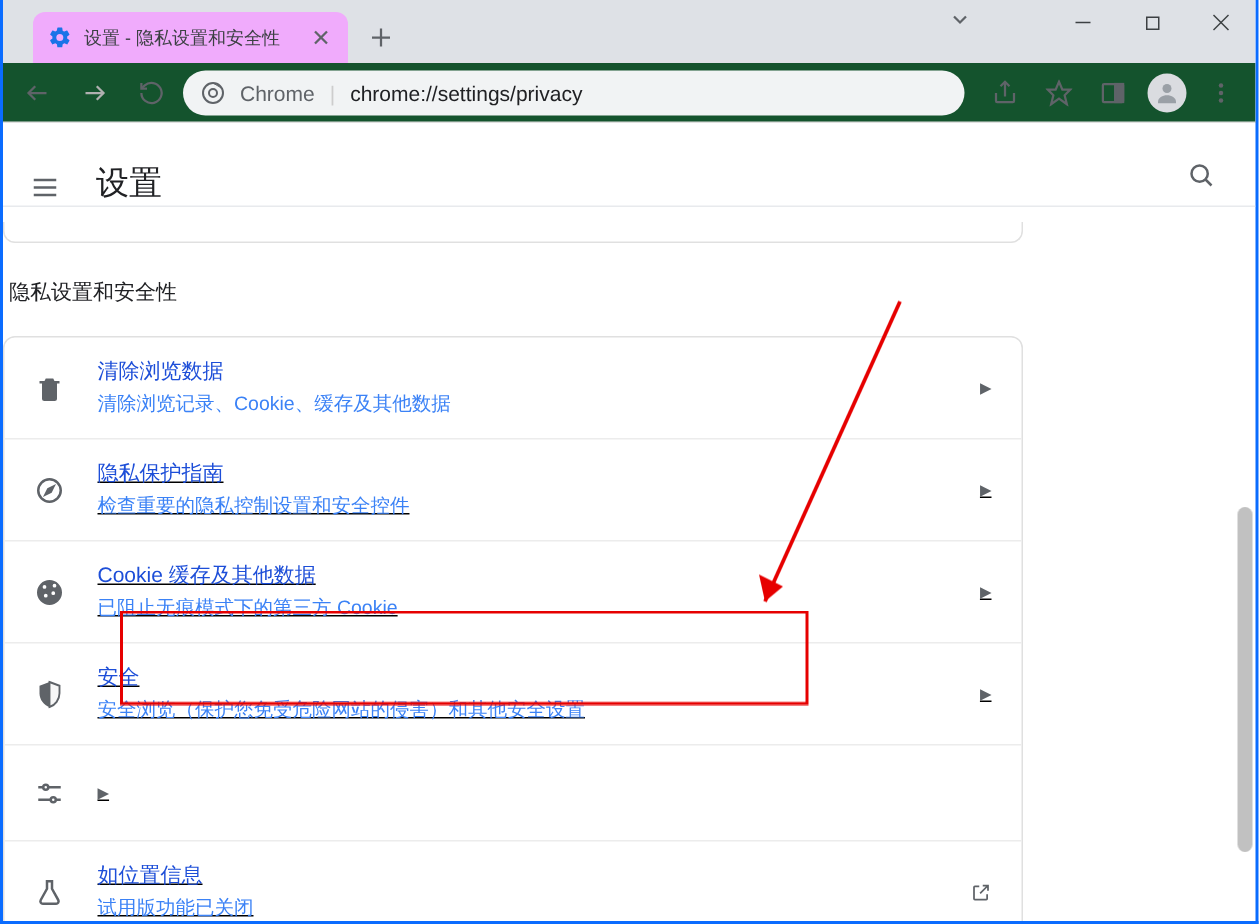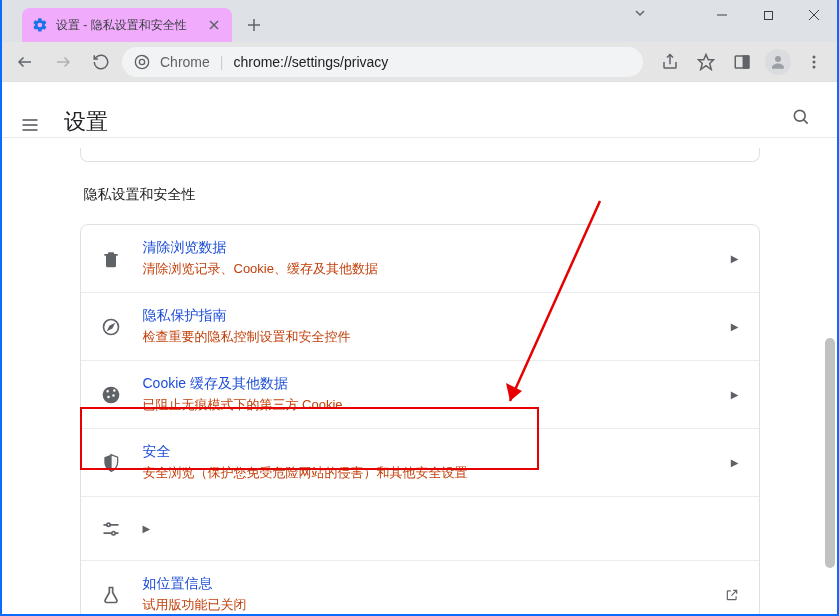--- a/index.html
+++ b/index.html
@@ -18,7 +18,7 @@
   .win-caret { position:absolute; right: 190px; top: 6px; color:#5f6368; }
 
   
-  .toolbar { display:flex; align-items:center; height: 40px; background:#e5e5e5; border-bottom:1px solid #e0e0e0; padding: 0 6px; gap: 4px; }
+  .toolbar { display:flex; align-items:center; height: 40px; background:#14532d; border-bottom:1px solid #e0e0e0; padding: 0 6px; gap: 4px; }
   .tool-btn { width: 34px; height: 34px; display:flex; align-items:center; justify-content:center; color:#5f6368; border-radius:50%; }
   .tool-btn.disabled { color:#b0b0b0; }
   .omnibox { flex:1; height: 30px; background:#f1f3f4; border-radius: 15px; display:flex; align-items:center; padding: 0 12px; gap: 10px; color:#5f6368; font-size: 14px; }

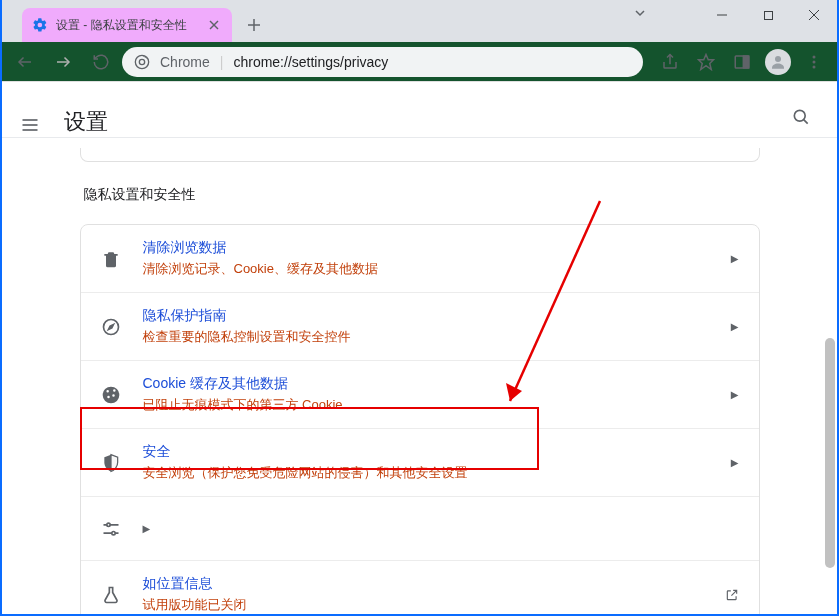--- a/index.html
+++ b/index.html
@@ -38,7 +38,7 @@
 
   
   .content-wrap { position:relative; height: calc(616px - 42px - 40px - 56px); overflow:hidden; }
-  .content { padding: 0 0 0 0; display:flex; justify-content:center; overflow-y:auto; height:100%; }
+  .content { padding: 0 0 0 0; display:flex; overflow-y:auto; height:100%; }
   .page { width: 680px; padding-top: 10px; }
   .top-card-edge { height: 14px; border:1px solid #e0e0e0; border-top:none; border-radius: 0 0 8px 8px; margin-bottom: 24px; }
   .section-title { font-size: 14px; color:#202124; font-weight: 500; margin: 0 0 20px 4px; }

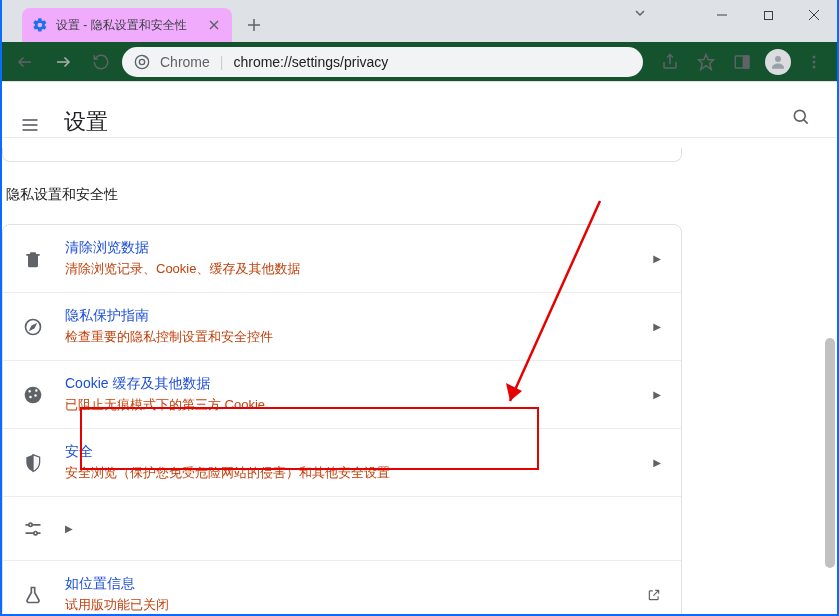--- a/index.html
+++ b/index.html
@@ -48,7 +48,7 @@
   .row .row-icon { width: 20px; color:#5f6368; display:flex; align-items:center; justify-content:center; flex-shrink:0; }
   .row .row-text { flex:1; min-width:0; }
   .row .row-title { font-size: 14px; color:#1d4ed8; margin-bottom: 3px; }
-  .row .row-sub { font-size: 13px; color:#c2410c; }
+  .row .row-sub { font-size: 13px; color:#3b82f6; }
   .row .row-arrow { color:#5f6368; font-size:10px; }
 
   

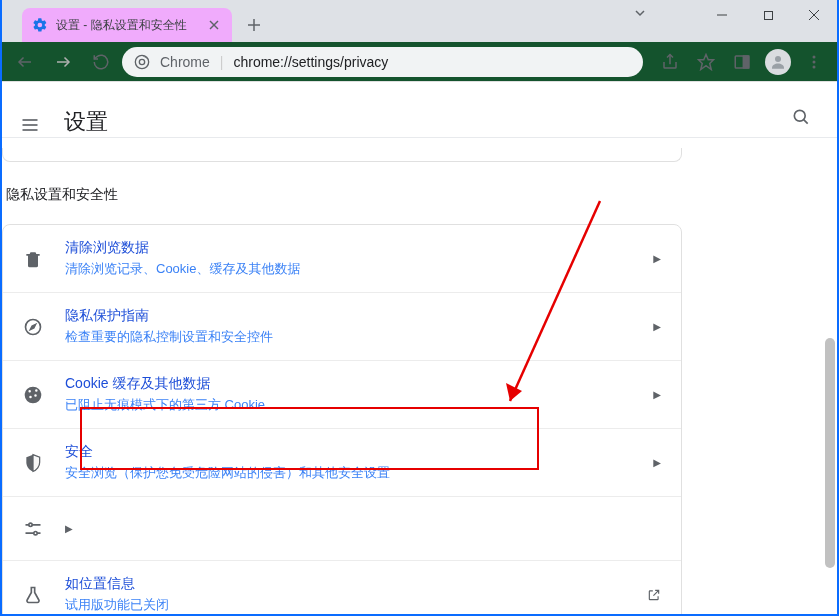--- a/index.html
+++ b/index.html
@@ -44,7 +44,7 @@
   .section-title { font-size: 14px; color:#202124; font-weight: 500; margin: 0 0 20px 4px; }
   .card { border:1px solid #e0e0e0; border-radius: 8px; overflow:hidden; }
   .row { display:flex; align-items:center; padding: 14px 20px; gap: 22px; cursor:pointer; min-height: 64px; }
-  .row + .row { border-top:1px solid #ececec; }
+  .row + .row { border-top:1px solid #ececec;text-decoration:underline; }
   .row .row-icon { width: 20px; color:#5f6368; display:flex; align-items:center; justify-content:center; flex-shrink:0; }
   .row .row-text { flex:1; min-width:0; }
   .row .row-title { font-size: 14px; color:#1d4ed8; margin-bottom: 3px; }

